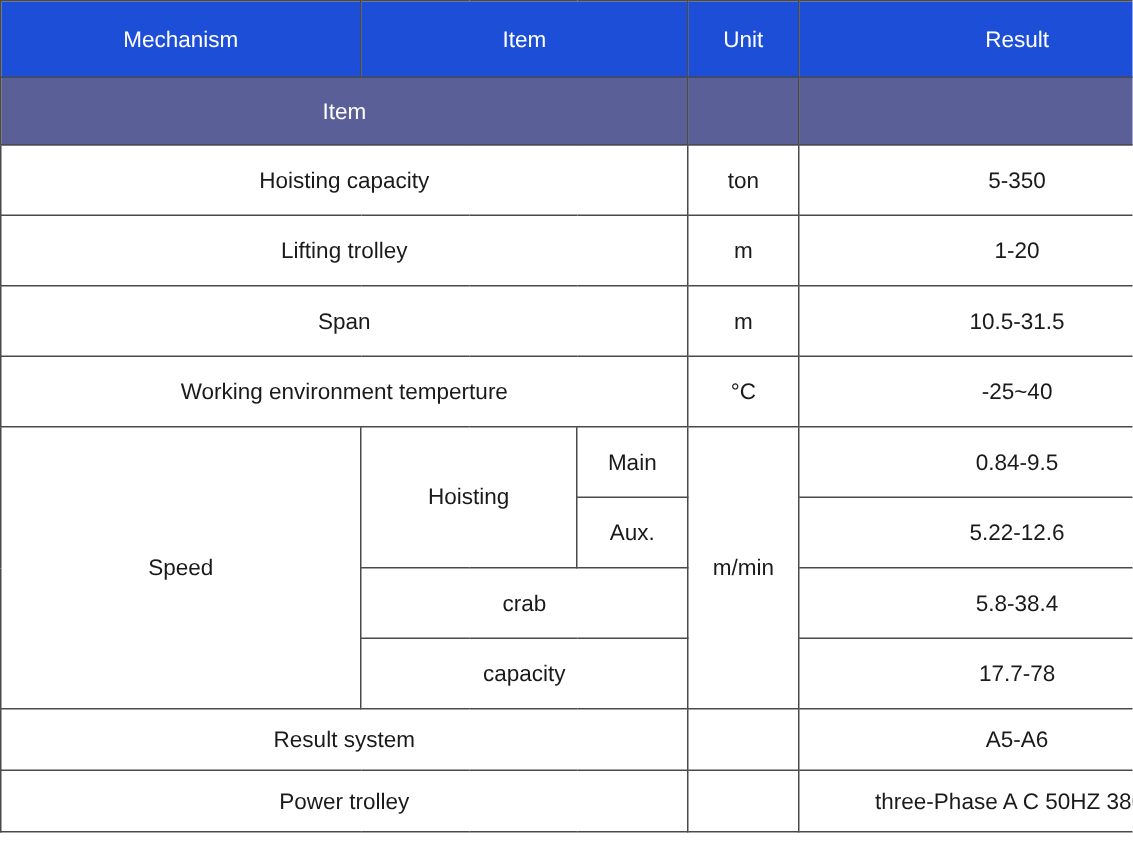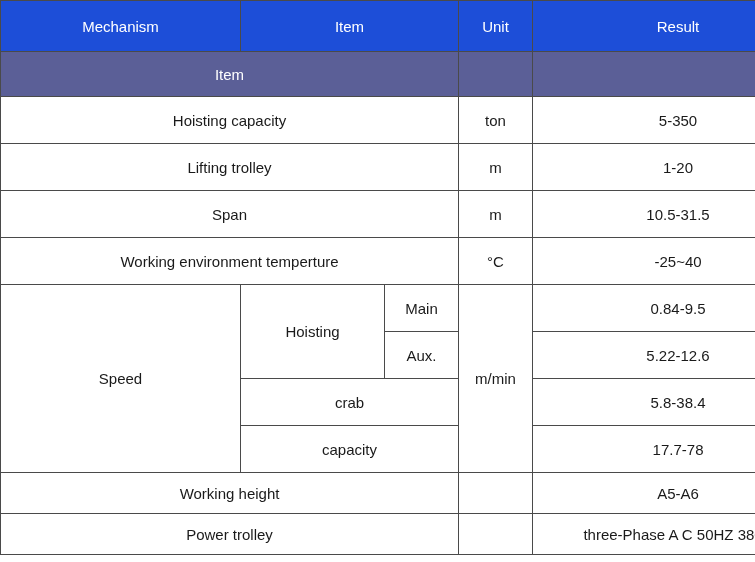--- a/index.html
+++ b/index.html
@@ -132,7 +132,7 @@
     </tr>
 
     <tr class="rowlast">
-      <td colspan="4" class="cell-mech">Working height</td>
+      <td colspan="4" class="cell-mech">Result system</td>
       <td class="cell-small"></td>
       <td class="cell-small">A5-A6</td>
     </tr>

